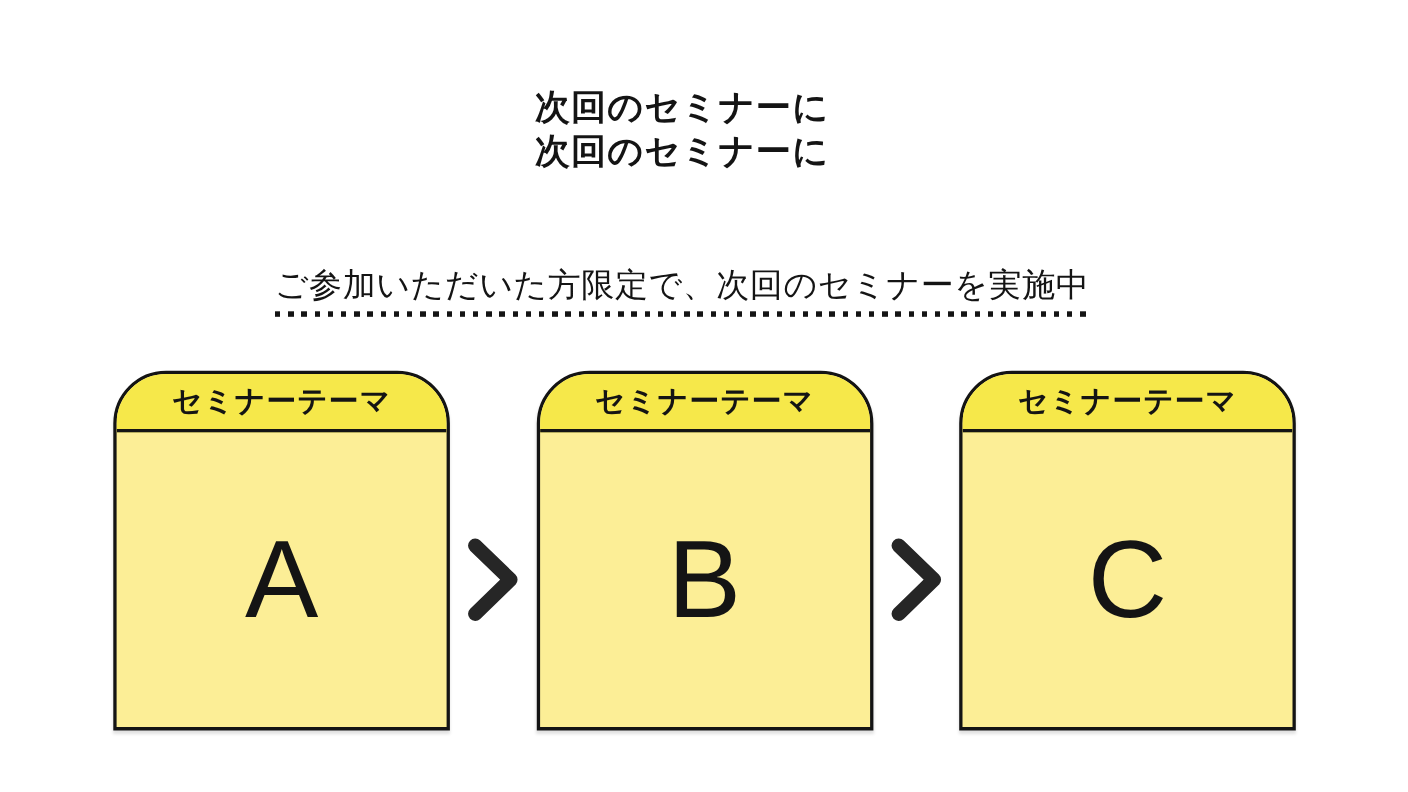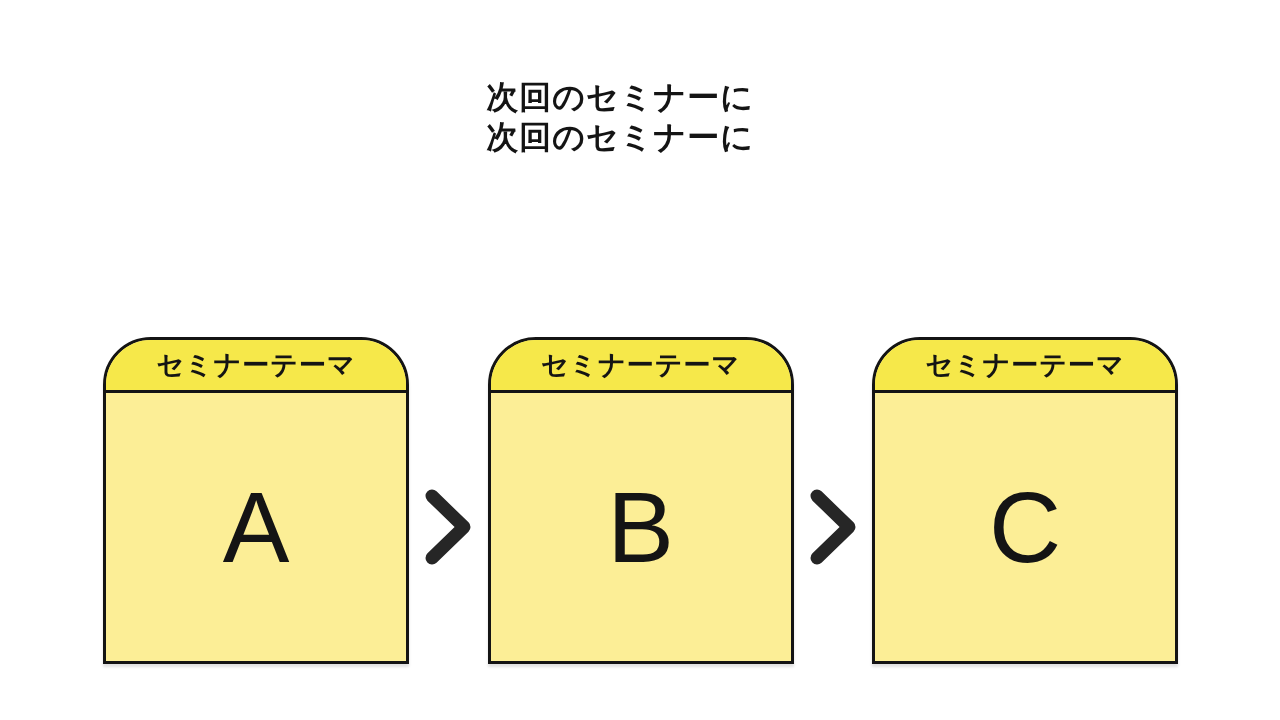--- a/index.html
+++ b/index.html
@@ -88,6 +88,7 @@
 
   <div class="subtitle-wrap">
     <div class="subtitle-box">
+      <div class="subtitle">ご参加いただいた方限定で、次回のセミナーを実施中</div>
       <div class="dotted"></div>
     </div>
   </div>

